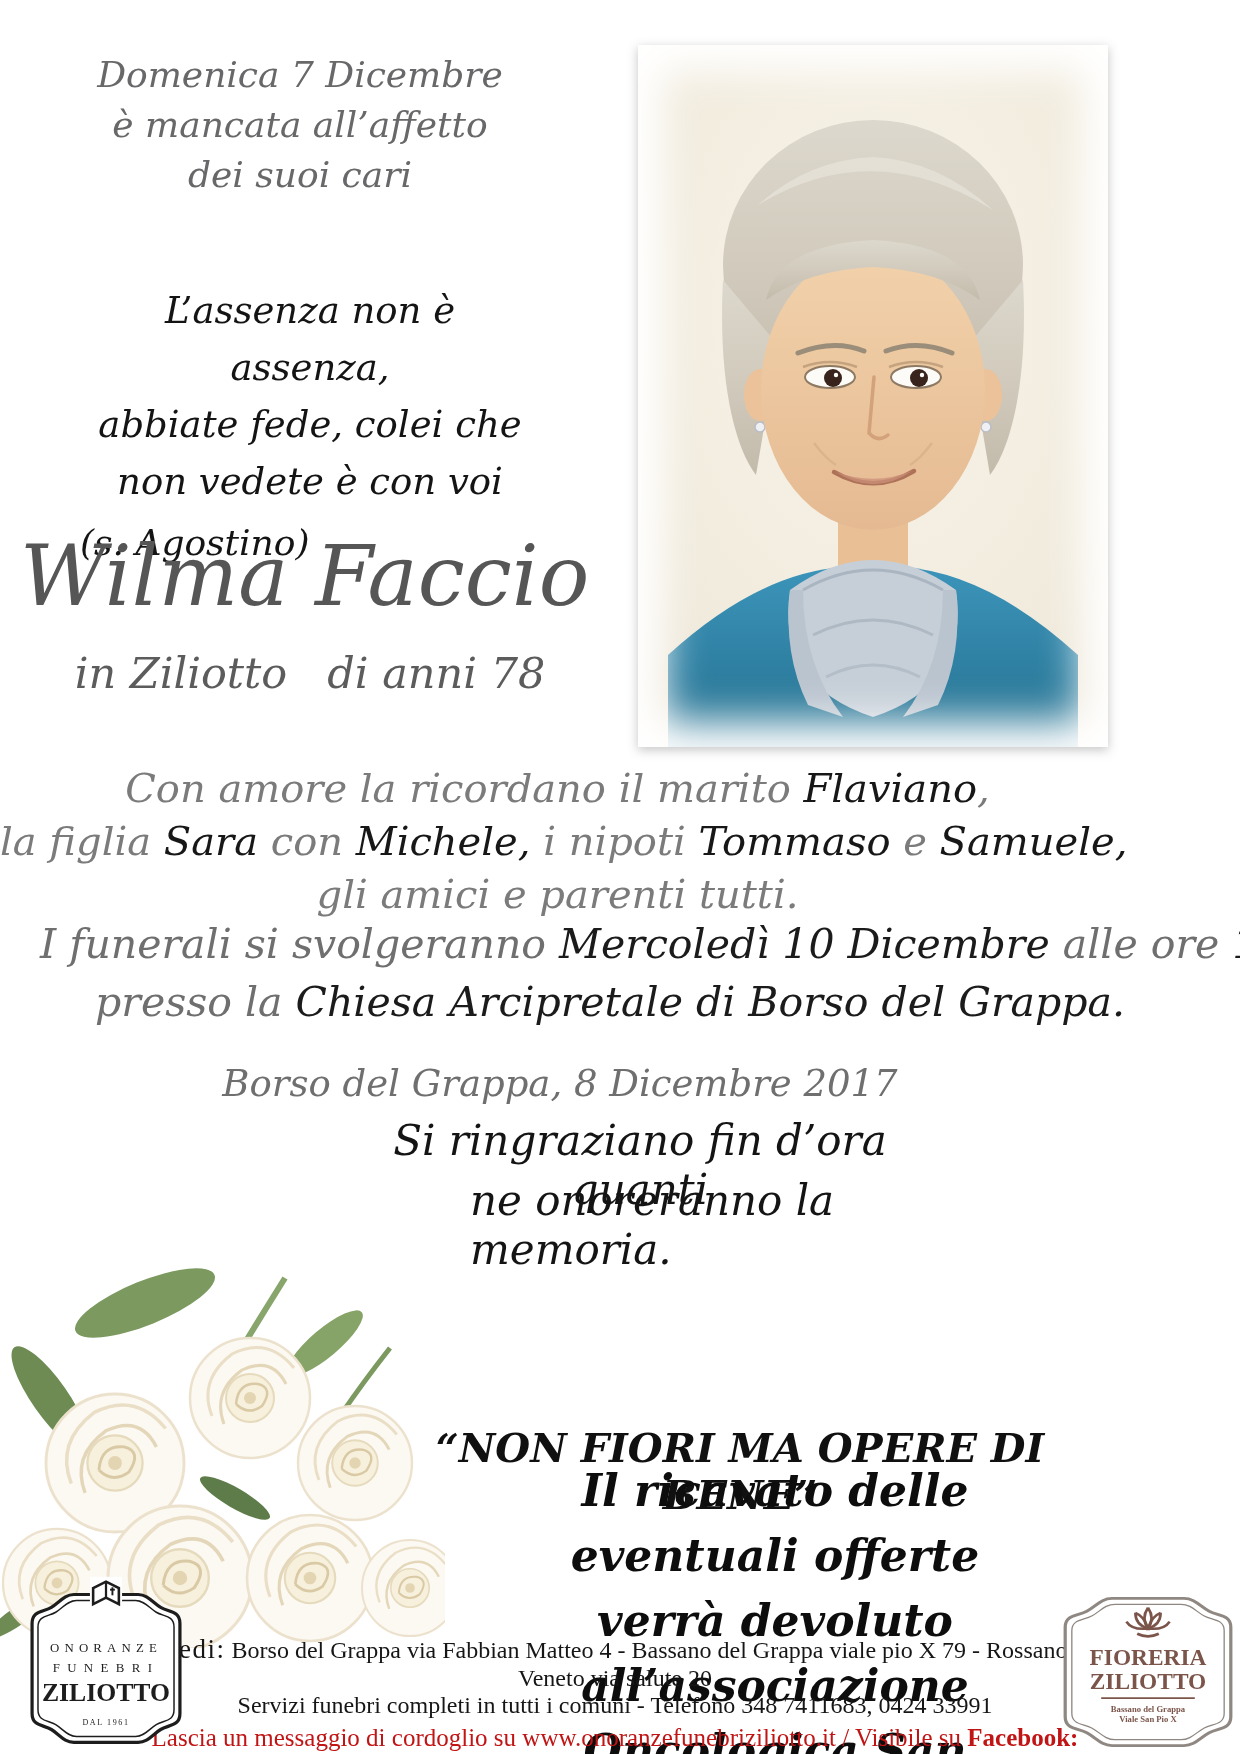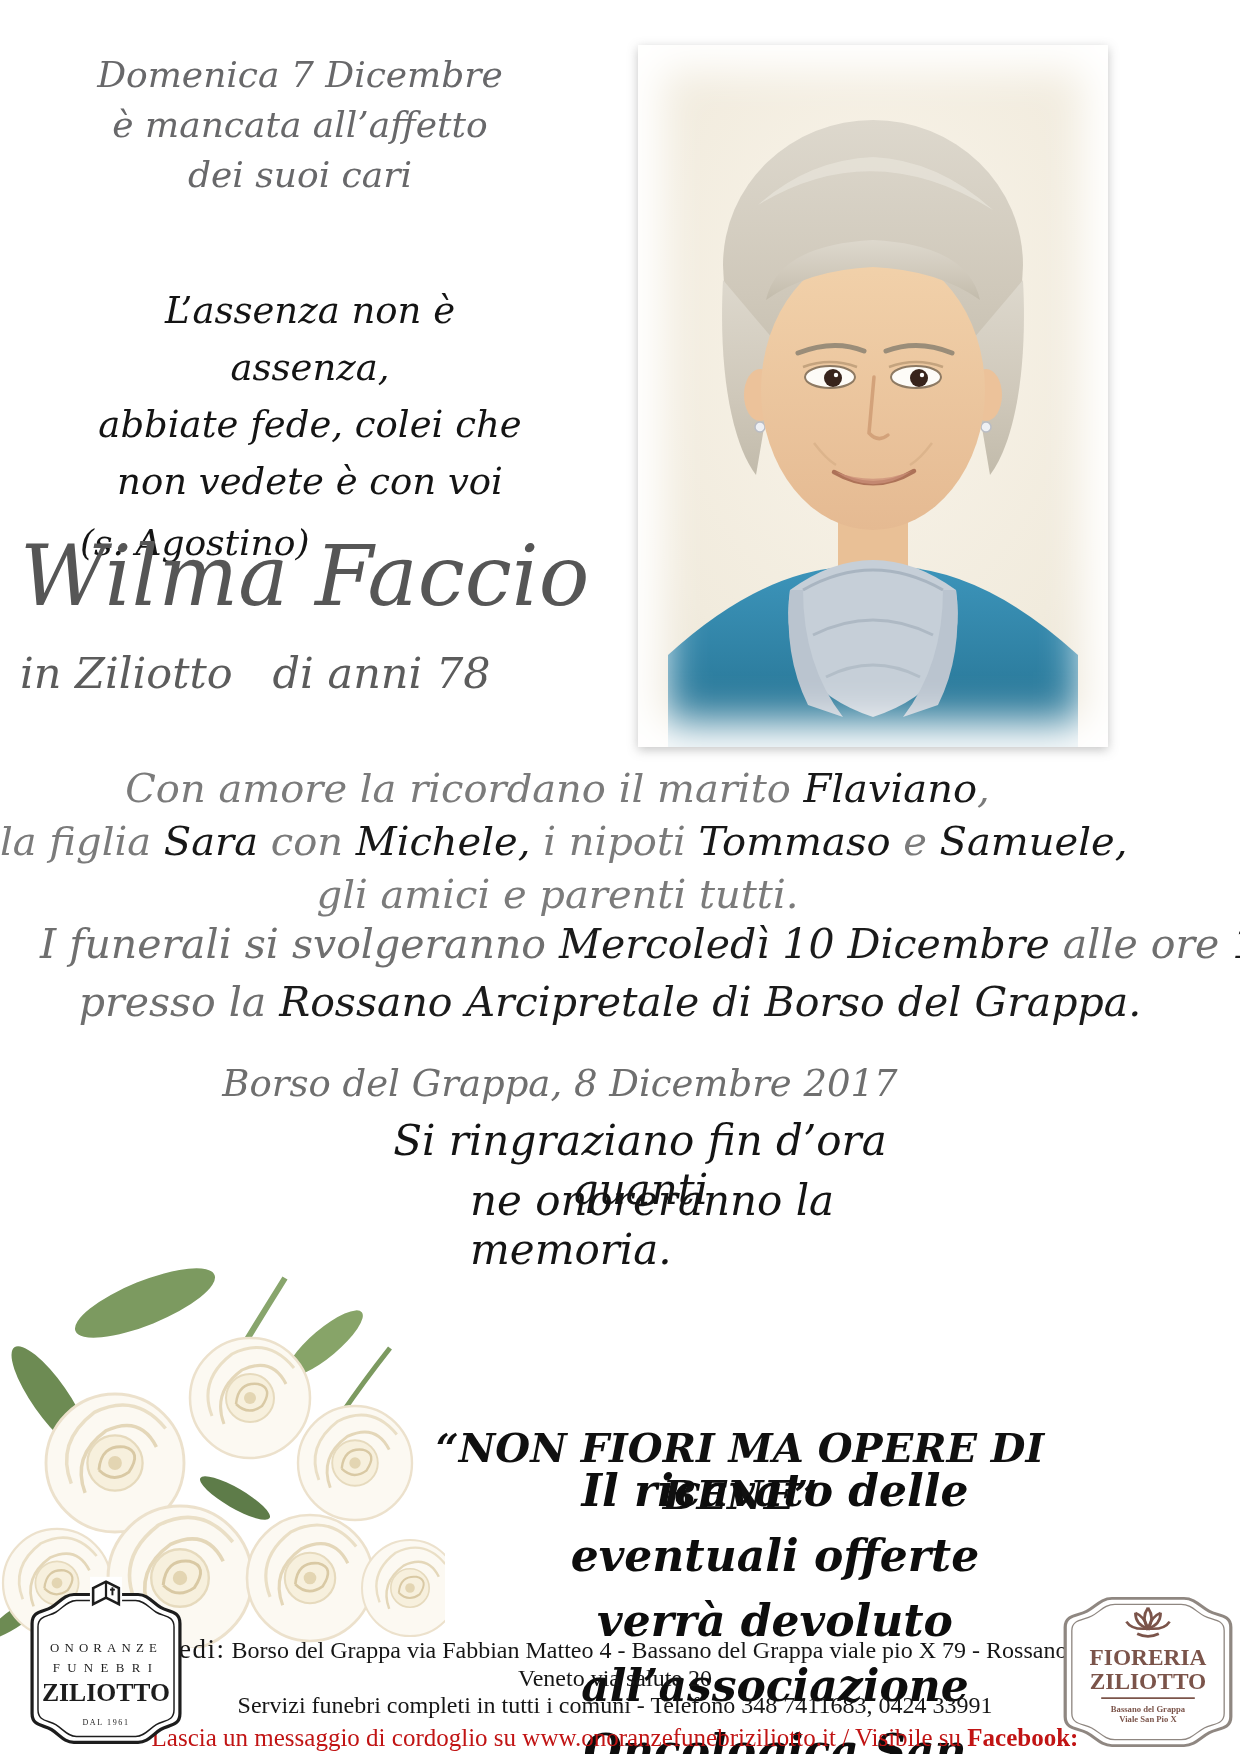--- a/index.html
+++ b/index.html
@@ -24,7 +24,7 @@
     font-style:italic; color:#565656; font-size:84px; line-height:100px;
   }
   .subname {
-    left:20px; top:648px; width:580px; 
+    left:20px; top:648px; width:580px; text-align:center;
     font-style:italic; color:#5c5c5c; font-size:43px;
   }
   .subname .gap { display:inline-block; width:40px; }

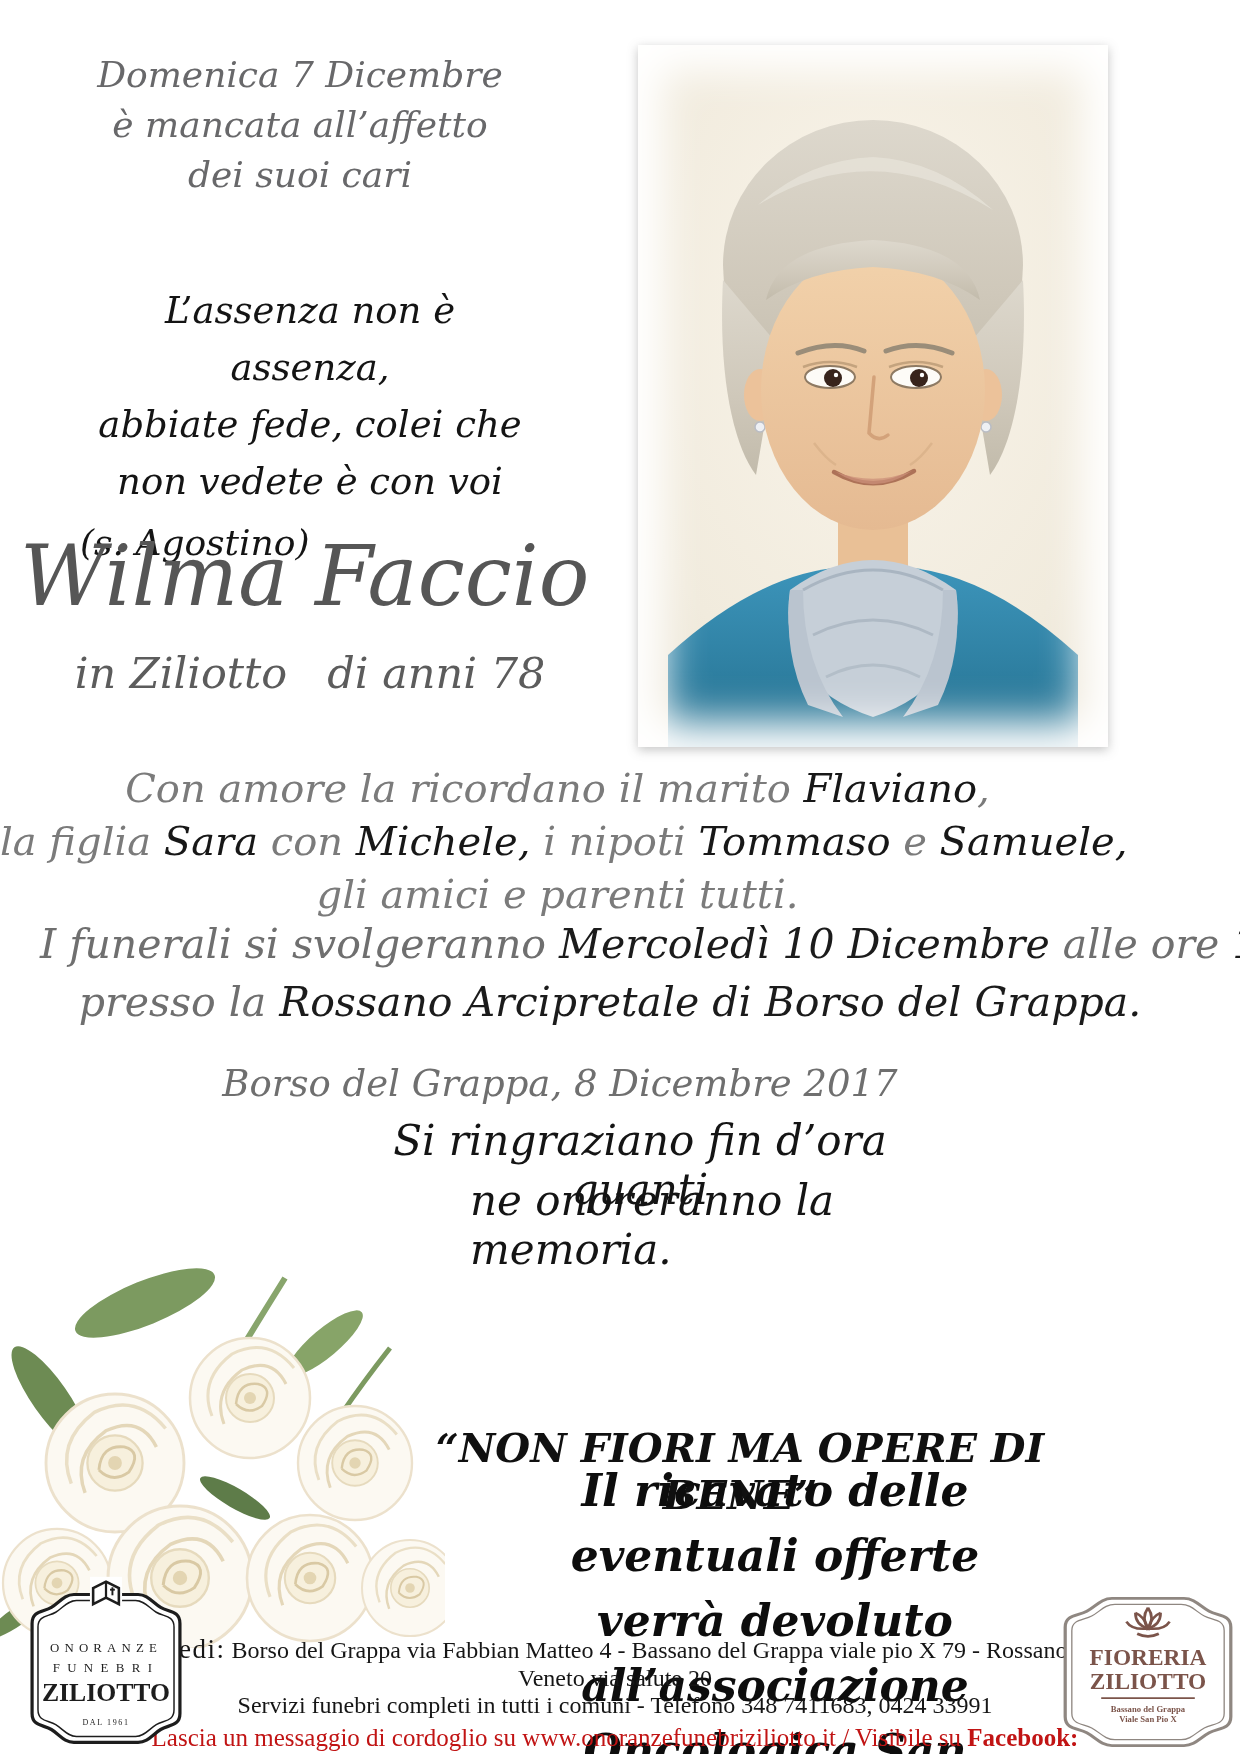--- a/index.html
+++ b/index.html
@@ -177,7 +177,7 @@
 
   <div class="abs funeral">
     <div class="seg-line"><span class="muted">I funerali si svolgeranno </span><span>Mercoledì 10 Dicembre</span><span class="muted"> alle ore </span><span>15:30</span></div>
-    <div class="seg-line"><span class="muted">presso la </span><span>Rossano Arcipretale di Borso del Grappa.</span></div>
+    <div class="seg-line"><span class="muted">presso la </span><span>Chiesa Arcipretale di Borso del Grappa.</span></div>
   </div>
 
   <div class="abs place-date">Borso del Grappa, 8 Dicembre 2017</div>

